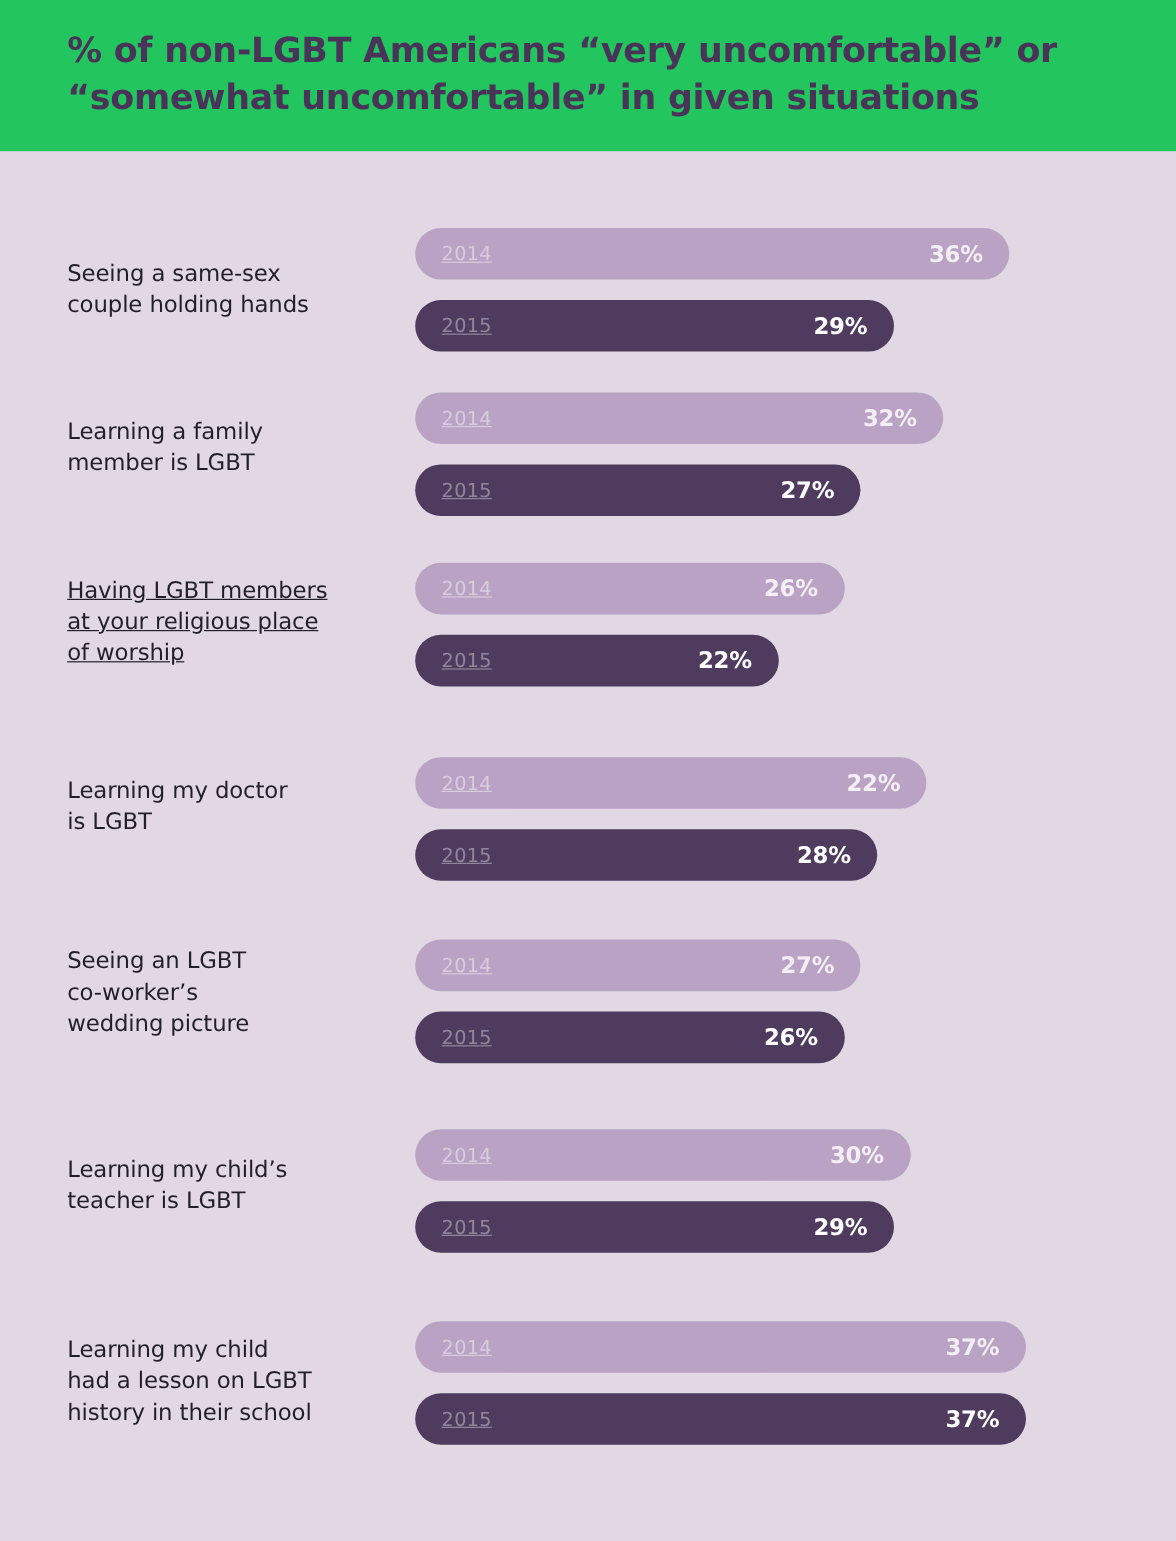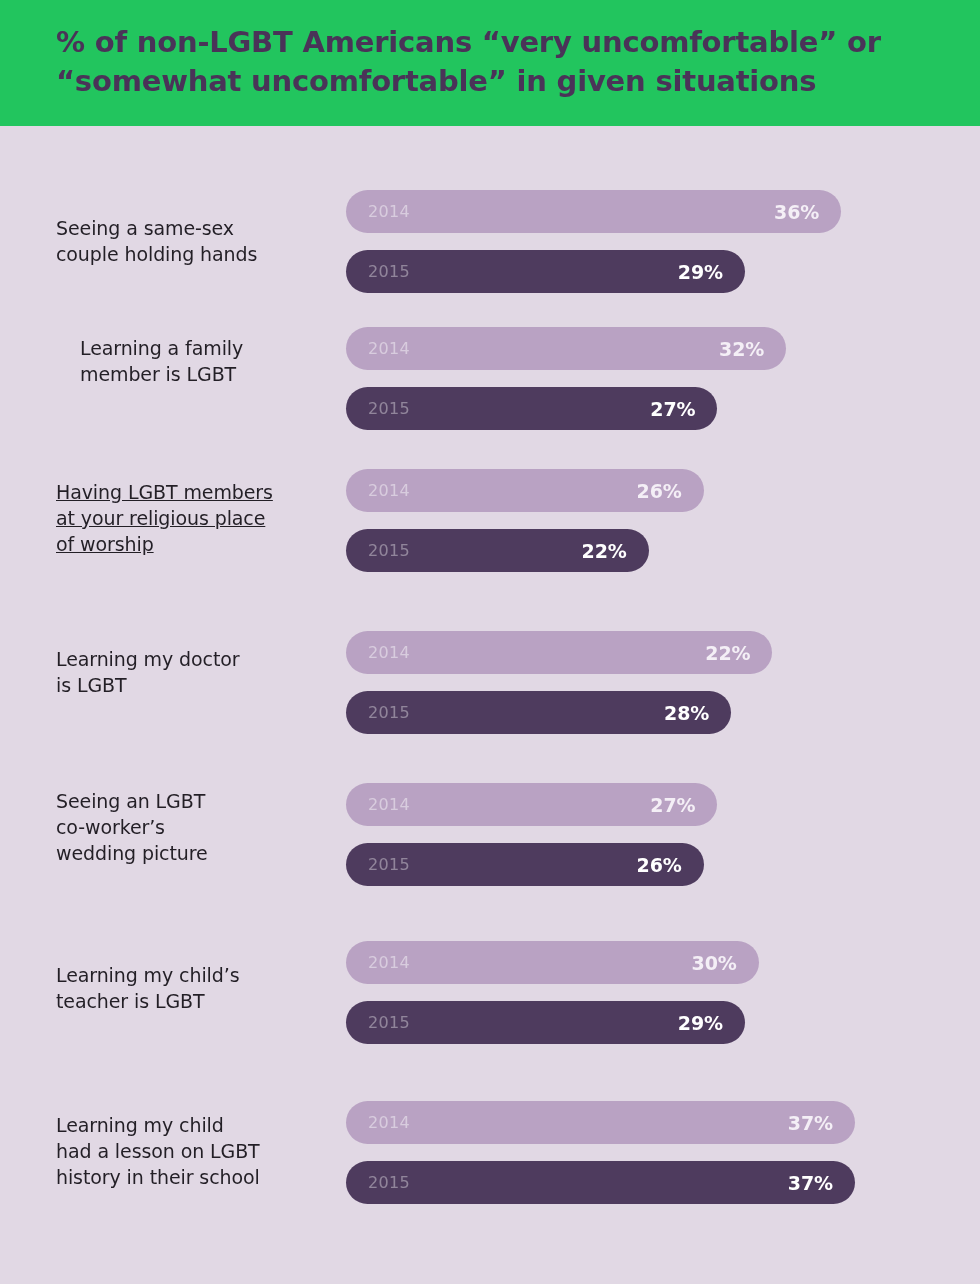--- a/index.html
+++ b/index.html
@@ -96,6 +96,7 @@
     font-size: 16px;
     color: rgba(255,255,255,0.45);
     letter-spacing: 0.3px;
+    text-decoration: underline;
   }
   .bar.y2015 .bar-year {
     color: rgba(255,255,255,0.38);

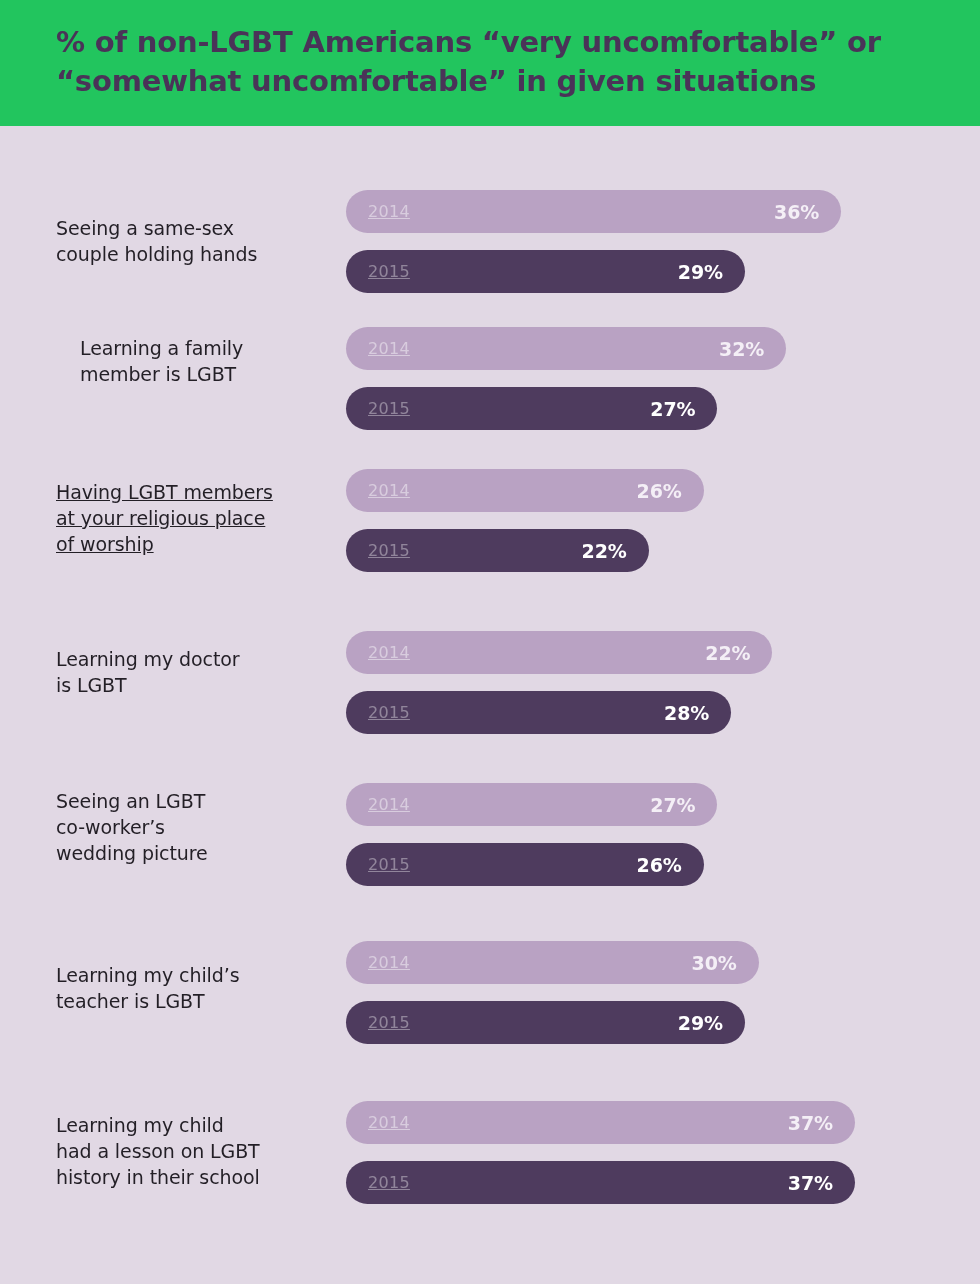--- a/index.html
+++ b/index.html
@@ -142,7 +142,7 @@
       </div>
     </div>
     <div class="group" style="top: 201px;">
-      <div class="cat-label" style="top: 8px; margin-left: 24px;">Learning a family
+      <div class="cat-label" style="top: 20px;">Learning a family
 member is LGBT</div>
       <div class="bars">
         <div class="bar y2014" style="width: 440px; background: rgb(185, 162, 195);">

